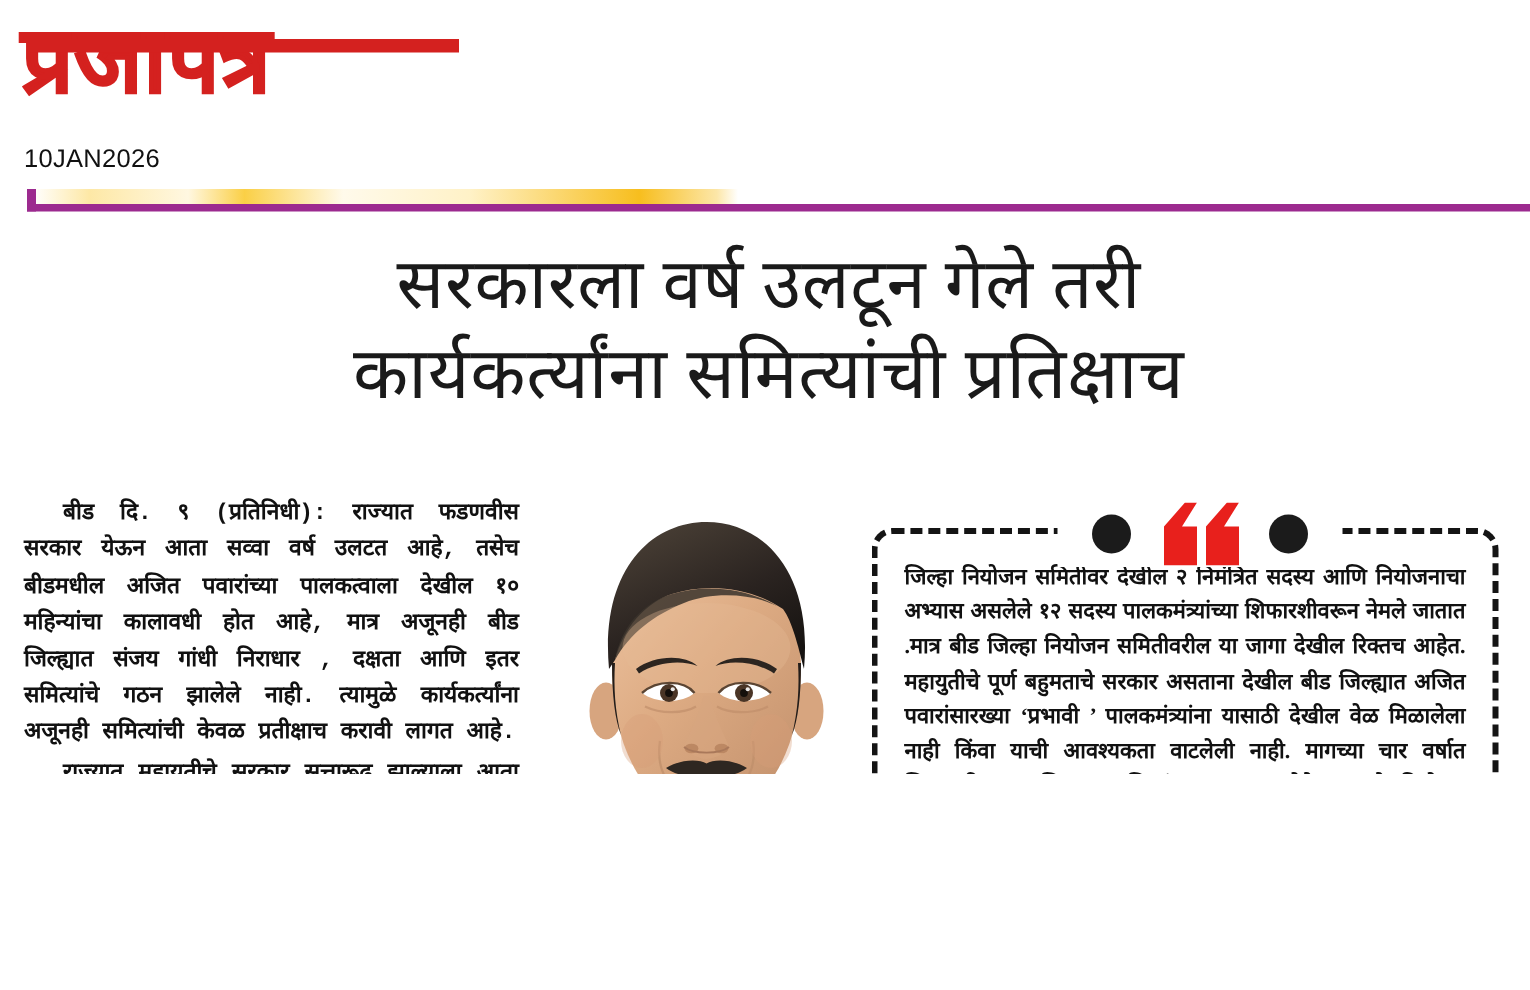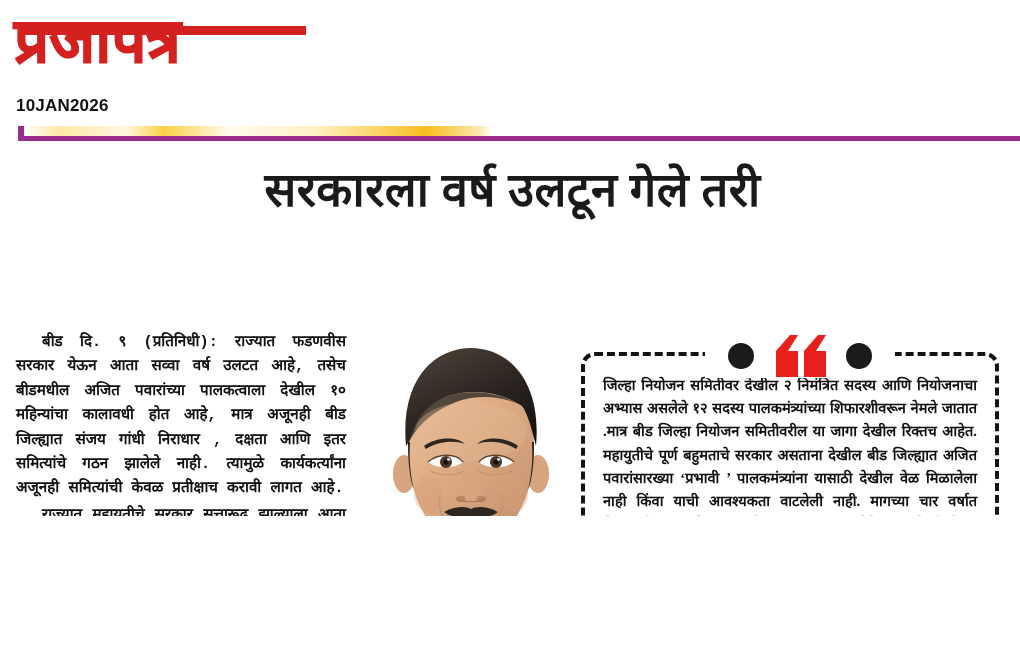--- a/index.html
+++ b/index.html
@@ -57,7 +57,7 @@
     top: 96px;
     font-family: "Liberation Sans", sans-serif;
     font-size: 17px;
-    font-weight: 700;
+    font-weight: 400;
     color: #111111;
     letter-spacing: 0.2px;
   }

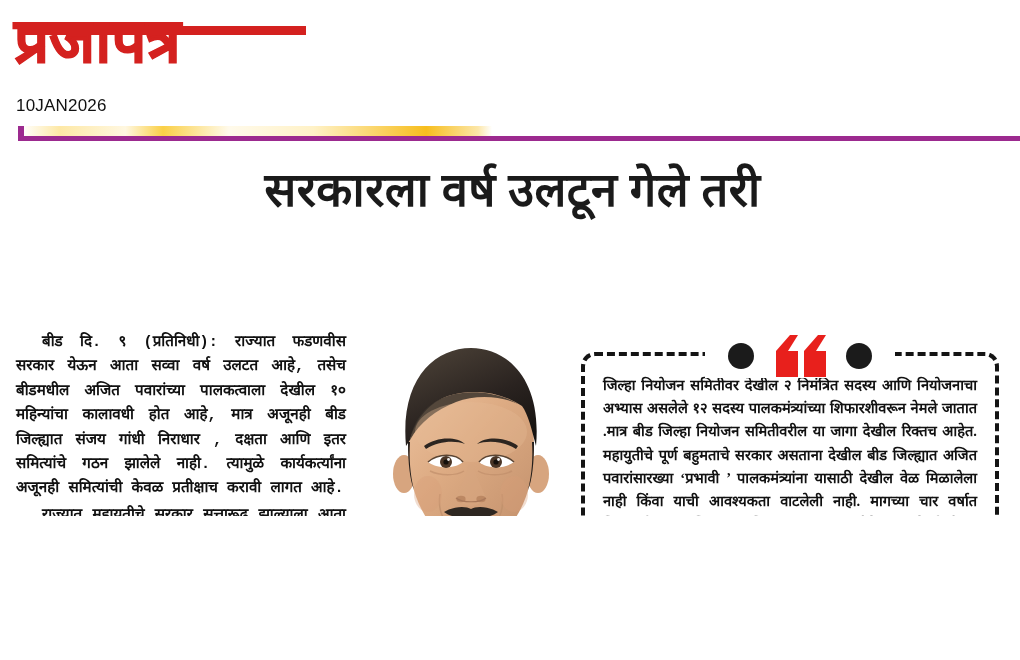--- a/index.html
+++ b/index.html
@@ -112,7 +112,7 @@
     width: 945px;
     text-align: center;
     font-family: "Liberation Serif", "DejaVu Serif", serif;
-    font-weight: bold;
+    font-weight: normal;
     color: #1a1a1a;
   }
   .headline-line {

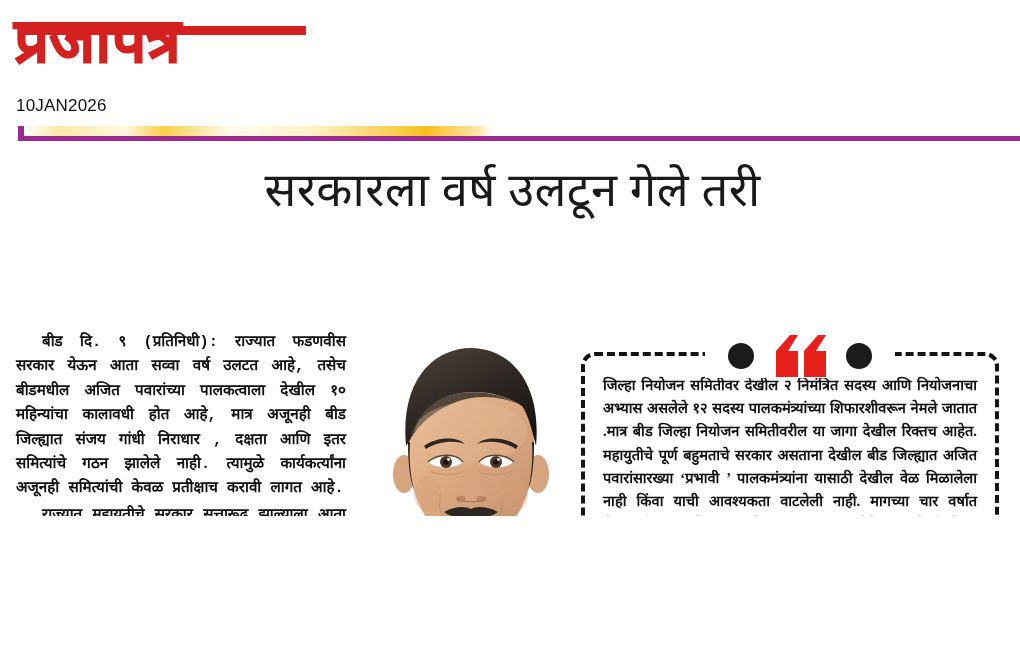--- a/index.html
+++ b/index.html
@@ -278,6 +278,7 @@
 
   <div class="headline">
     <div class="headline-line l1">सरकारला वर्ष उलटून गेले तरी</div>
+    <div class="headline-line l2">कार्यकर्त्यांना समित्यांची प्रतिक्षाच</div>
   </div>
 
   <div class="article-col">

